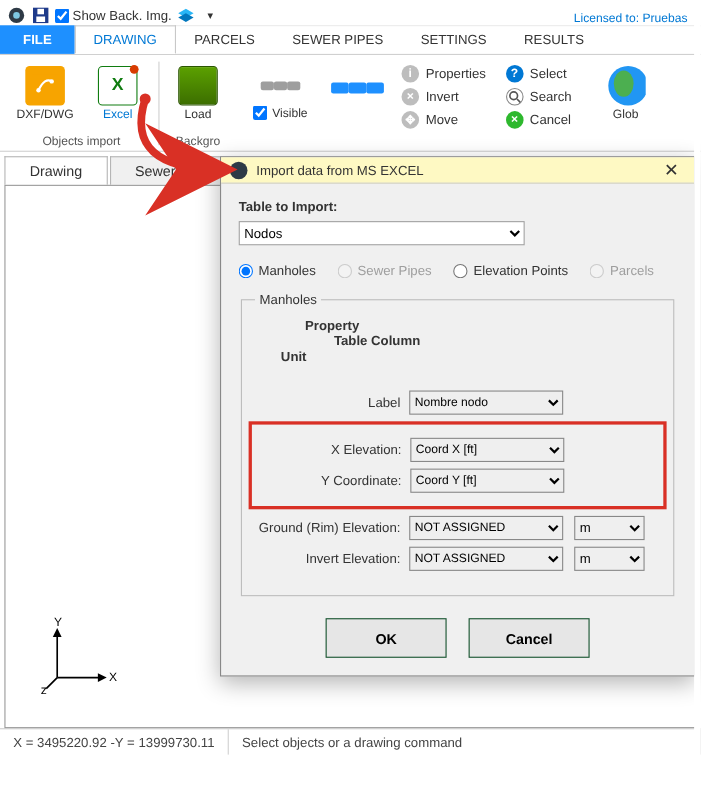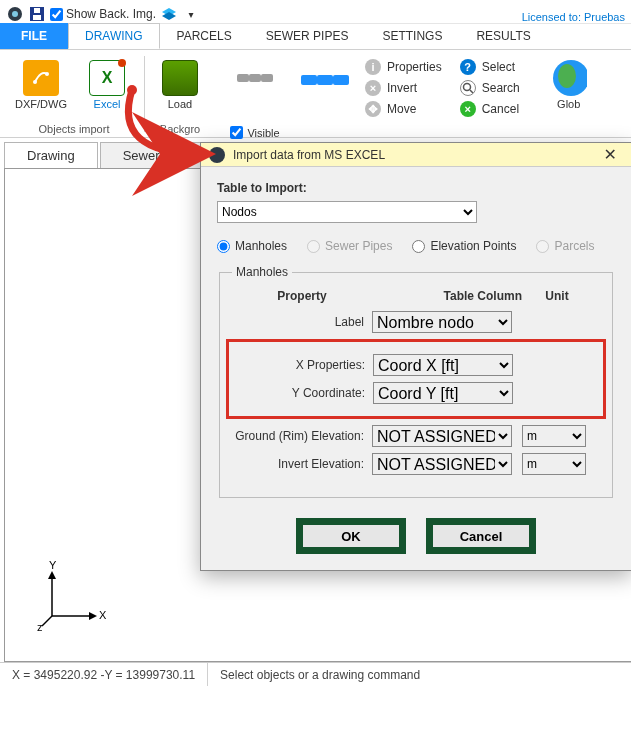--- a/index.html
+++ b/index.html
@@ -35,7 +35,7 @@
   .layer-blue span{ background:#1e90ff; }
   .layer-gray span{ background:#9e9e9e; }
 
-  .visible-check { display:flex; align-items:center; gap:4px; margin-top:30px; font-size:11px; }
+  .visible-check { display:flex; align-items:center; gap:4px; font-size:11px; }
 
   .cmd-col { margin-left:10px; }
   .cmd-row { display:flex; align-items:center; gap:6px; font-size:12px; height:20px; margin:1px 0; cursor:pointer; }

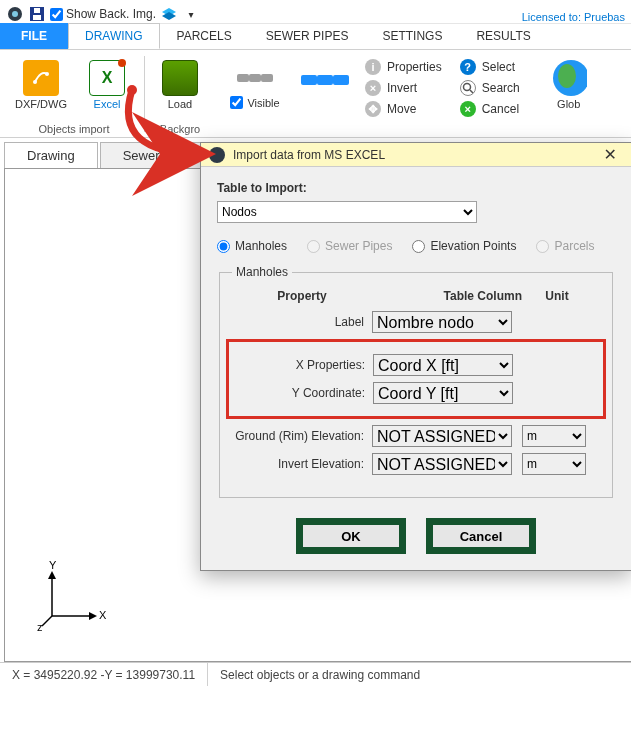--- a/index.html
+++ b/index.html
@@ -75,7 +75,7 @@
   fieldset.group { border:1px solid #bdbdbd; padding:10px 12px 16px 12px; }
   fieldset.group legend { font-size:12px; padding:0 4px; }
 
-  .grid-head { display:flex; font-weight:bold; font-size:12px; margin-bottom:8px; }
+  .grid-head { display:flex; font-weight:bold; font-size:12px; margin-bottom:24px;flex-direction:column; }
   .grid-head .c1{ width:140px; text-align:center; }
   .grid-head .c2{ width:150px; text-align:right; }
   .grid-head .c3{ width:70px; text-align:center; }

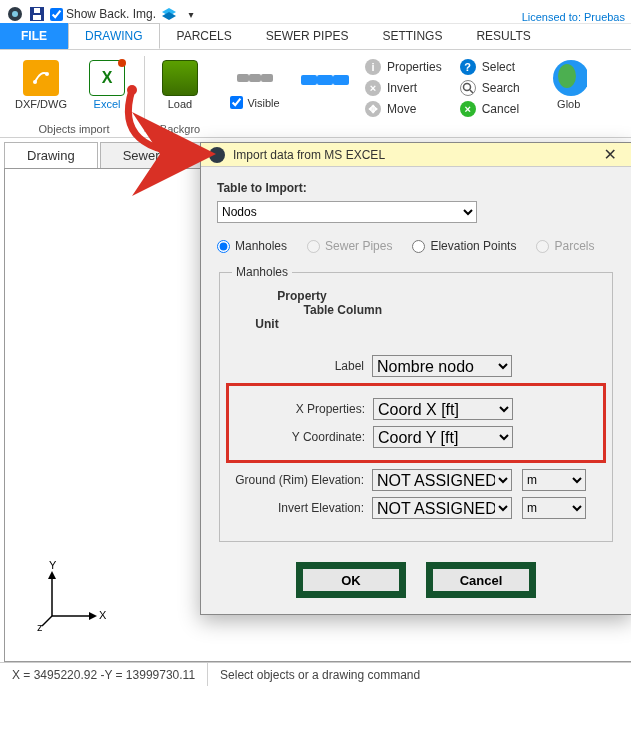--- a/index.html
+++ b/index.html
@@ -82,7 +82,7 @@
 
   .grid-row { display:flex; align-items:center; margin:6px 0; }
   .grid-row .c1 { width:140px; text-align:right; padding-right:8px; font-size:12px; }
-  .grid-row .c2 select { width:140px; height:22px; font-size:16px; border:1px solid #888; }
+  .grid-row .c2 select { width:140px; height:22px; font-size:11px; border:1px solid #888; }
   .grid-row .c3 { width:80px; padding-left:10px; }
   .grid-row .c3 select { width:64px; height:22px; font-size:12px; border:1px solid #888; }
 

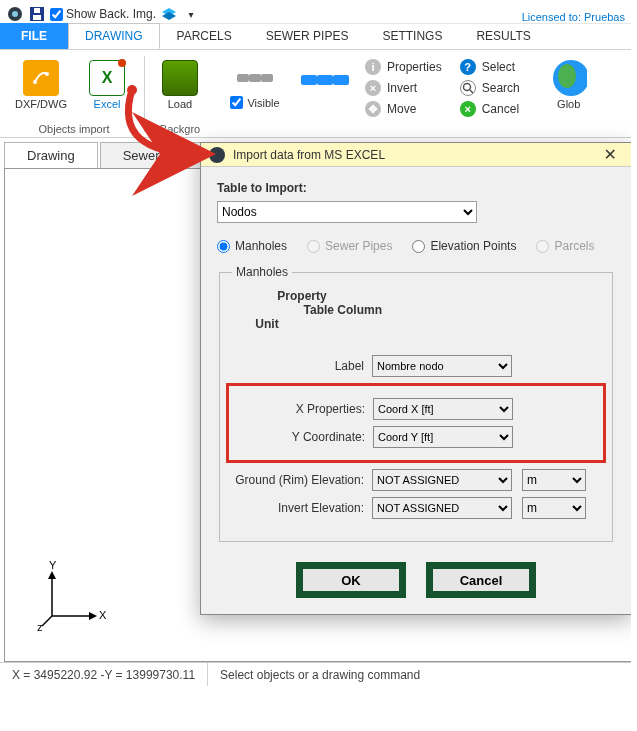--- a/index.html
+++ b/index.html
@@ -320,7 +320,7 @@
 
       <div class="highlight-box">
         <div class="grid-row">
-          <div class="c1">X Properties:</div>
+          <div class="c1">X Elevation:</div>
           <div class="c2"><select><option>Coord X [ft]</option></select></div>
           <div class="c3"></div>
         </div>

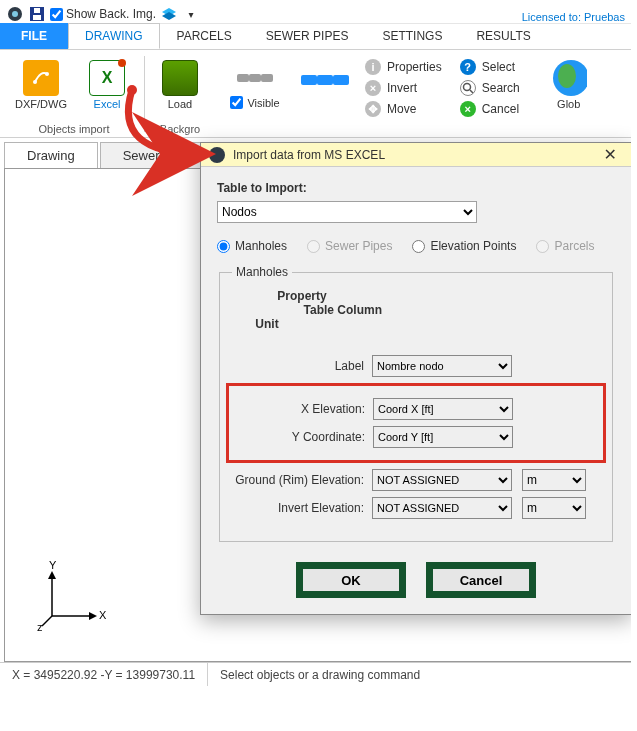--- a/index.html
+++ b/index.html
@@ -89,7 +89,7 @@
   .highlight-box { border:3px solid #d93025; padding:6px 4px; margin:6px -6px; }
 
   .dlg-buttons { display:flex; justify-content:center; gap:20px; margin-top:20px; }
-  .dlg-buttons button { width:110px; height:36px; font-size:13px; font-weight:bold; background:#e6e6e6; border:7px solid #14532d; cursor:pointer; }
+  .dlg-buttons button { width:110px; height:36px; font-size:13px; font-weight:bold; background:#e6e6e6; border:1px solid #14532d; cursor:pointer; }
 
   
   .arrow-annot { position:absolute; left:92px; top:84px; z-index:200; pointer-events:none; }

